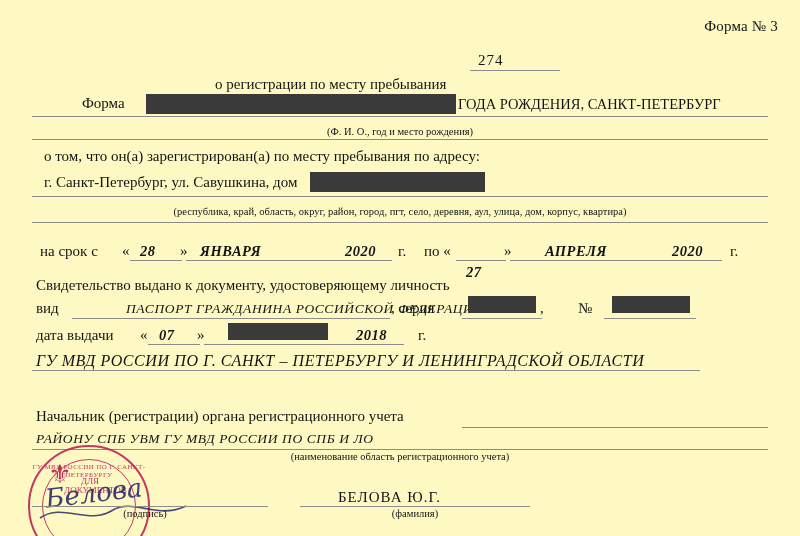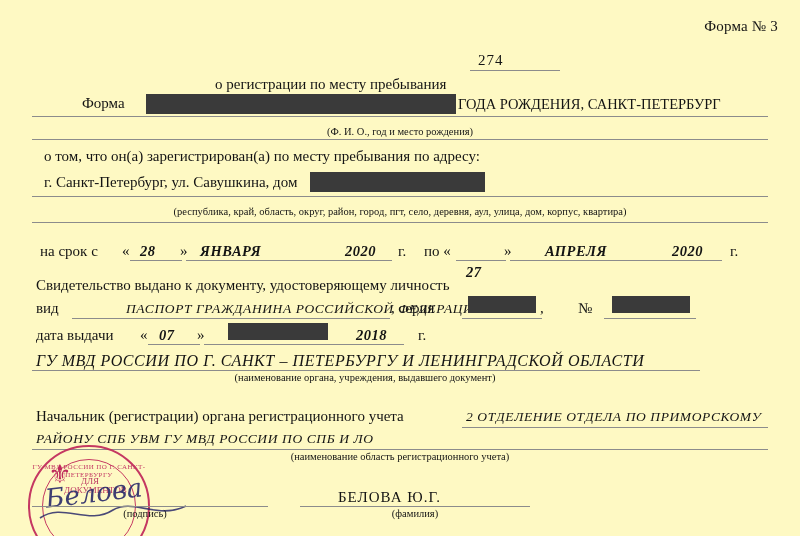--- a/index.html
+++ b/index.html
@@ -219,7 +219,6 @@
 
   <div class="hand hand-sp" style="left:36px; top:352px; font-size:16px;">ГУ  МВД  РОССИИ  ПО  Г. САНКТ – ПЕТЕРБУРГУ  И  ЛЕНИНГРАДСКОЙ ОБЛАСТИ</div>
   <div class="line-rule" style="left:32px; top:370px; width:668px;"></div>
-  <div class="small-center" style="left:200px; top:372px; width:330px;">(наименование органа, учреждения, выдавшего документ)</div>
 
   <div class="lbl" style="left:36px; top:408px;">Начальник (регистрации) органа регистрационного учета</div>
   <div class="hand hand-sp" style="left:466px; top:409px; font-size:13.5px;">2 ОТДЕЛЕНИЕ ОТДЕЛА  ПО ПРИМОРСКОМУ</div>

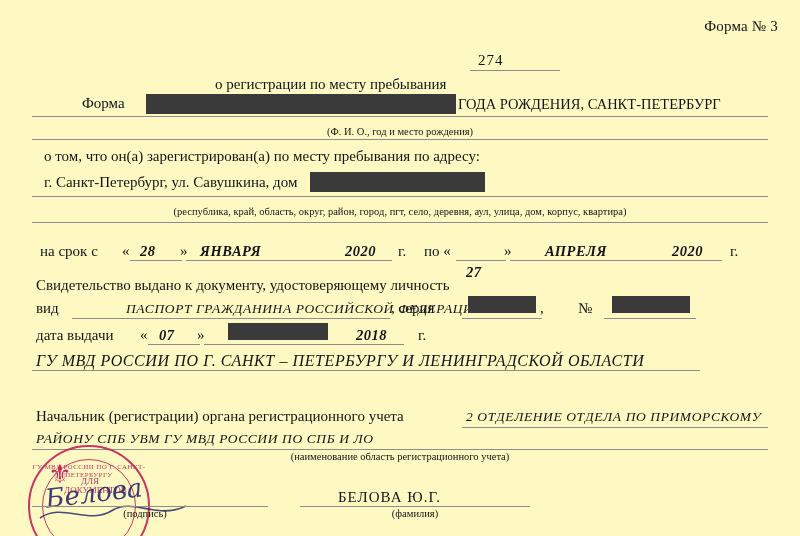--- a/index.html
+++ b/index.html
@@ -221,7 +221,6 @@
   <div class="line-rule" style="left:32px; top:370px; width:668px;"></div>
 
   <div class="lbl" style="left:36px; top:408px;">Начальник (регистрации) органа регистрационного учета</div>
-  <div class="hand hand-sp" style="left:466px; top:409px; font-size:13.5px;">2 ОТДЕЛЕНИЕ ОТДЕЛА  ПО ПРИМОРСКОМУ</div>
   <div class="line-rule" style="left:462px; top:427px; width:306px;"></div>
   <div class="hand hand-sp" style="left:36px; top:431px; font-size:13.5px;">РАЙОНУ  СПБ УВМ  ГУ  МВД  РОССИИ  ПО СПБ  И  ЛО</div>
   <div class="line-rule" style="left:32px; top:449px; width:736px;"></div>

